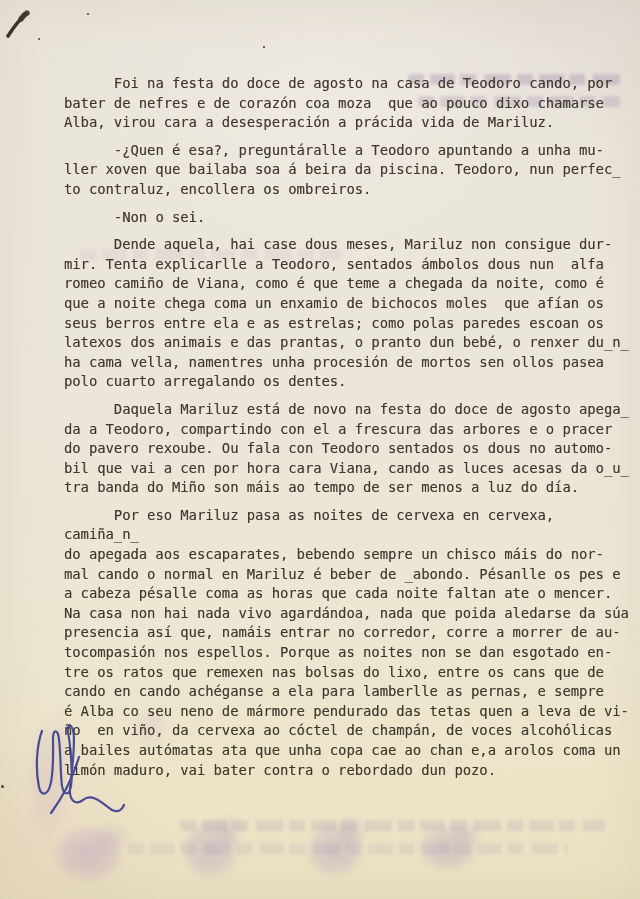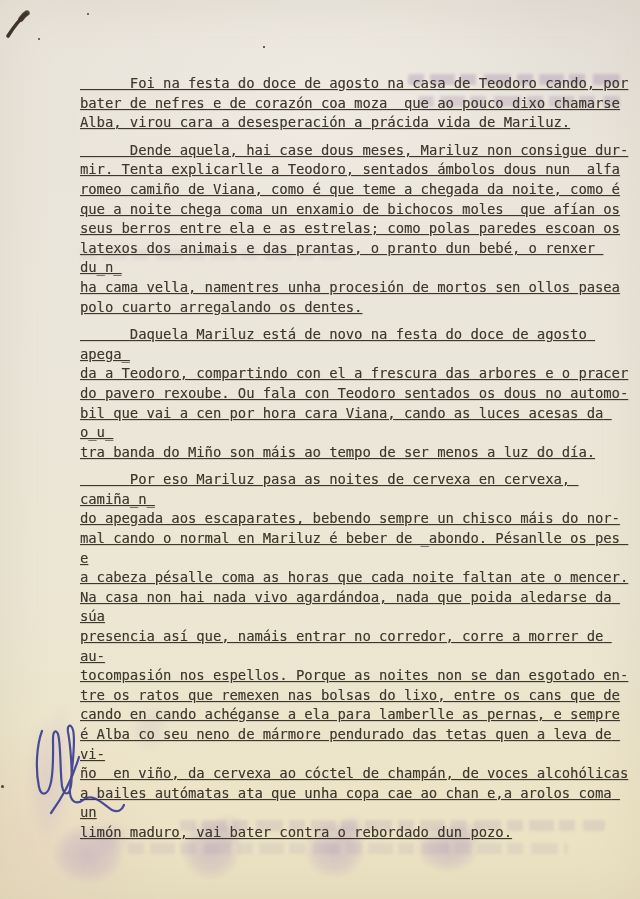--- a/index.html
+++ b/index.html
@@ -20,7 +20,7 @@
   }
   .title{margin:0 0 14px 0;padding-left:50px;letter-spacing:3.8px;font-weight:normal;
     font-size:13.8px;line-height:19.6px;}
-  .para{margin:0 0 8px 16px;white-space:pre-wrap;text-decoration:underline;}
+  .para{margin:0 0 8px 0;white-space:pre-wrap;}
   
   .ghost{
     position:absolute;height:11px;border-radius:2px;color:rgba(148,120,164,0.55);

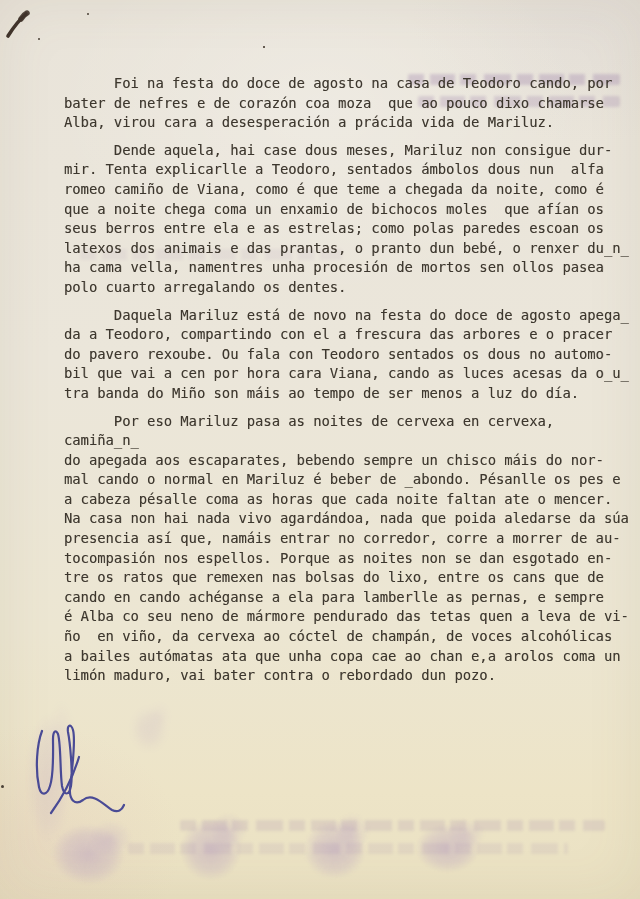--- a/index.html
+++ b/index.html
@@ -84,6 +84,9 @@
     <p class="para">      Foi na festa do doce de agosto na casa de Teodoro cando, por
 bater de nefres e de corazón coa moza  que ao pouco dixo chamarse
 Alba, virou cara a desesperación a prácida vida de Mariluz.</p>
+    <p class="para">      -¿Quen é esa?, preguntáralle a Teodoro apuntando a unha mu-
+ller xoven que bailaba soa á beira da piscina. Teodoro, nun perfec̲
+to contraluz, encollera os ombreiros.</p>
     <p class="para">      Dende aquela, hai case dous meses, Mariluz non consigue dur-
 mir. Tenta explicarlle a Teodoro, sentados ámbolos dous nun  alfa
 romeo camiño de Viana, como é que teme a chegada da noite, como é

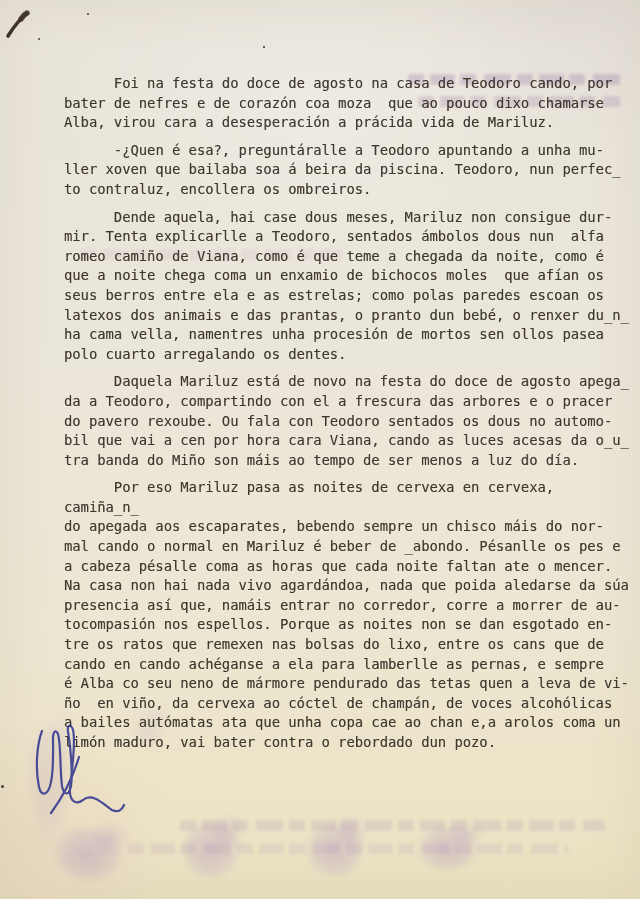--- a/index.html
+++ b/index.html
@@ -87,6 +87,7 @@
     <p class="para">      -¿Quen é esa?, preguntáralle a Teodoro apuntando a unha mu-
 ller xoven que bailaba soa á beira da piscina. Teodoro, nun perfec̲
 to contraluz, encollera os ombreiros.</p>
+    <p class="para">      -Non o sei.</p>
     <p class="para">      Dende aquela, hai case dous meses, Mariluz non consigue dur-
 mir. Tenta explicarlle a Teodoro, sentados ámbolos dous nun  alfa
 romeo camiño de Viana, como é que teme a chegada da noite, como é

